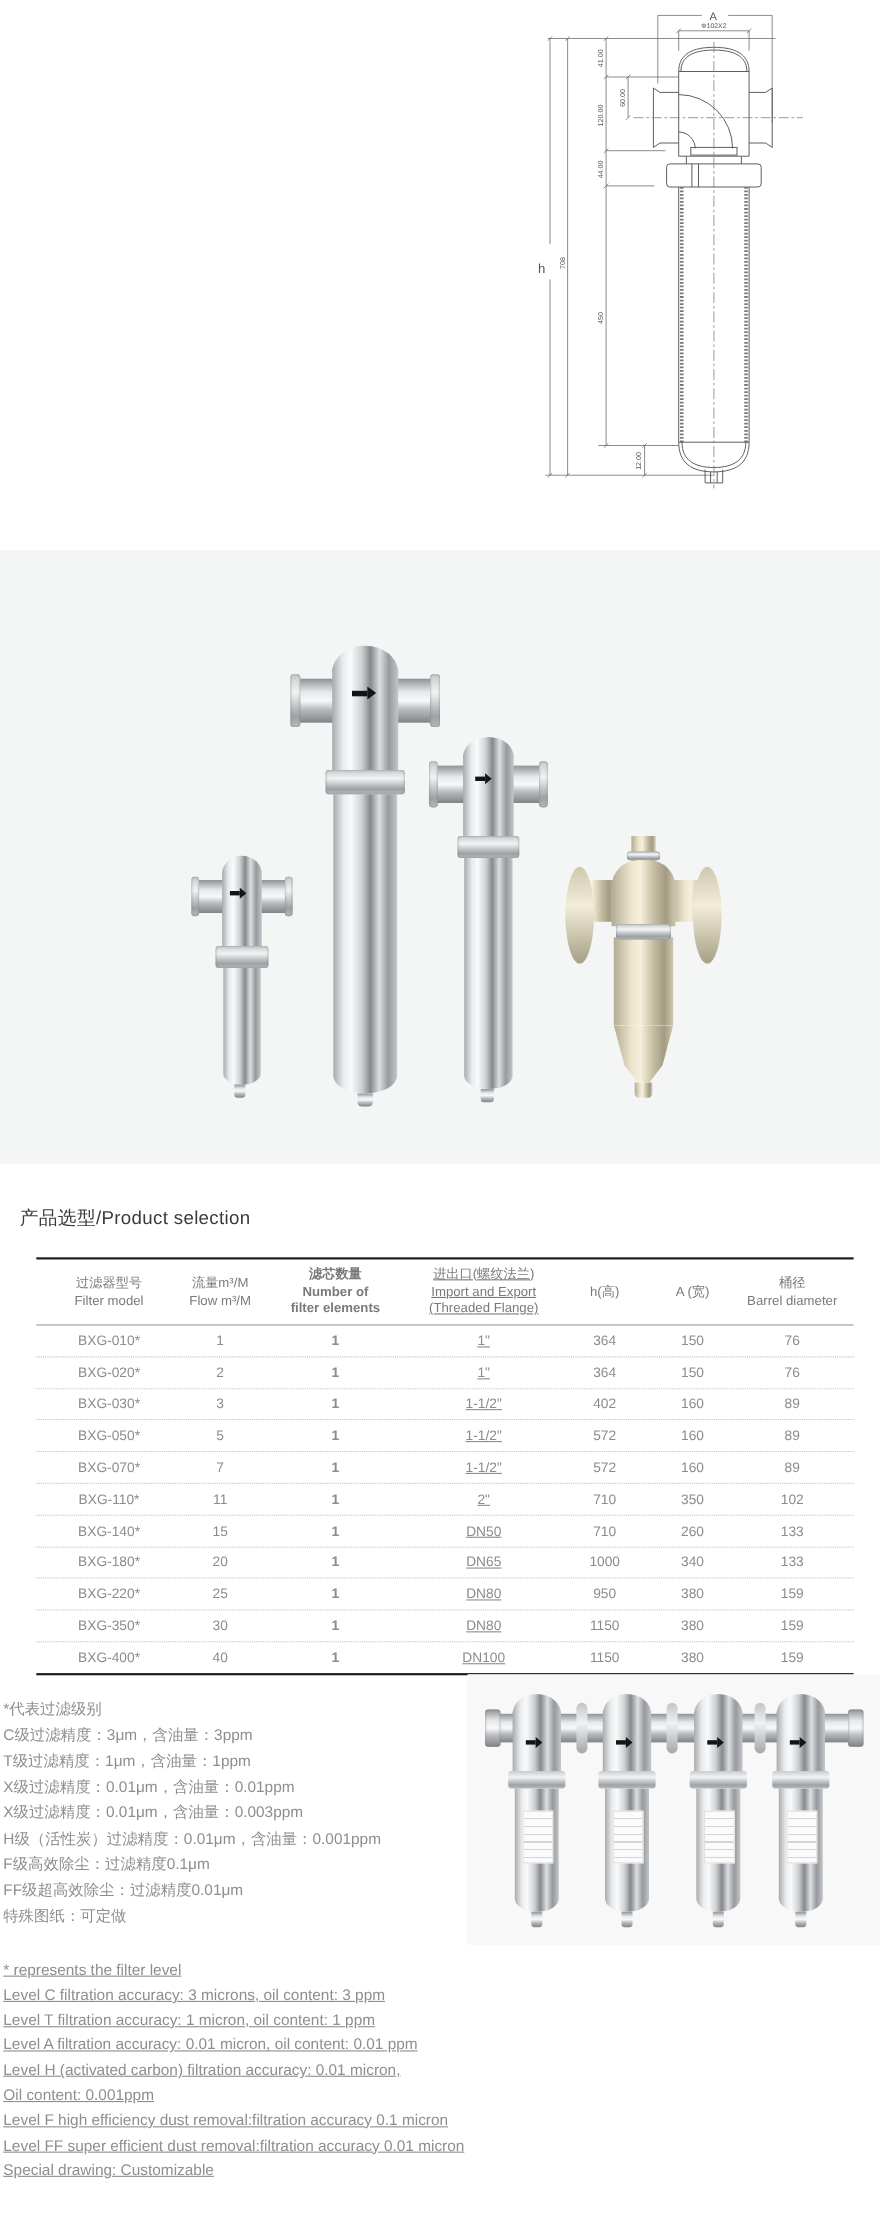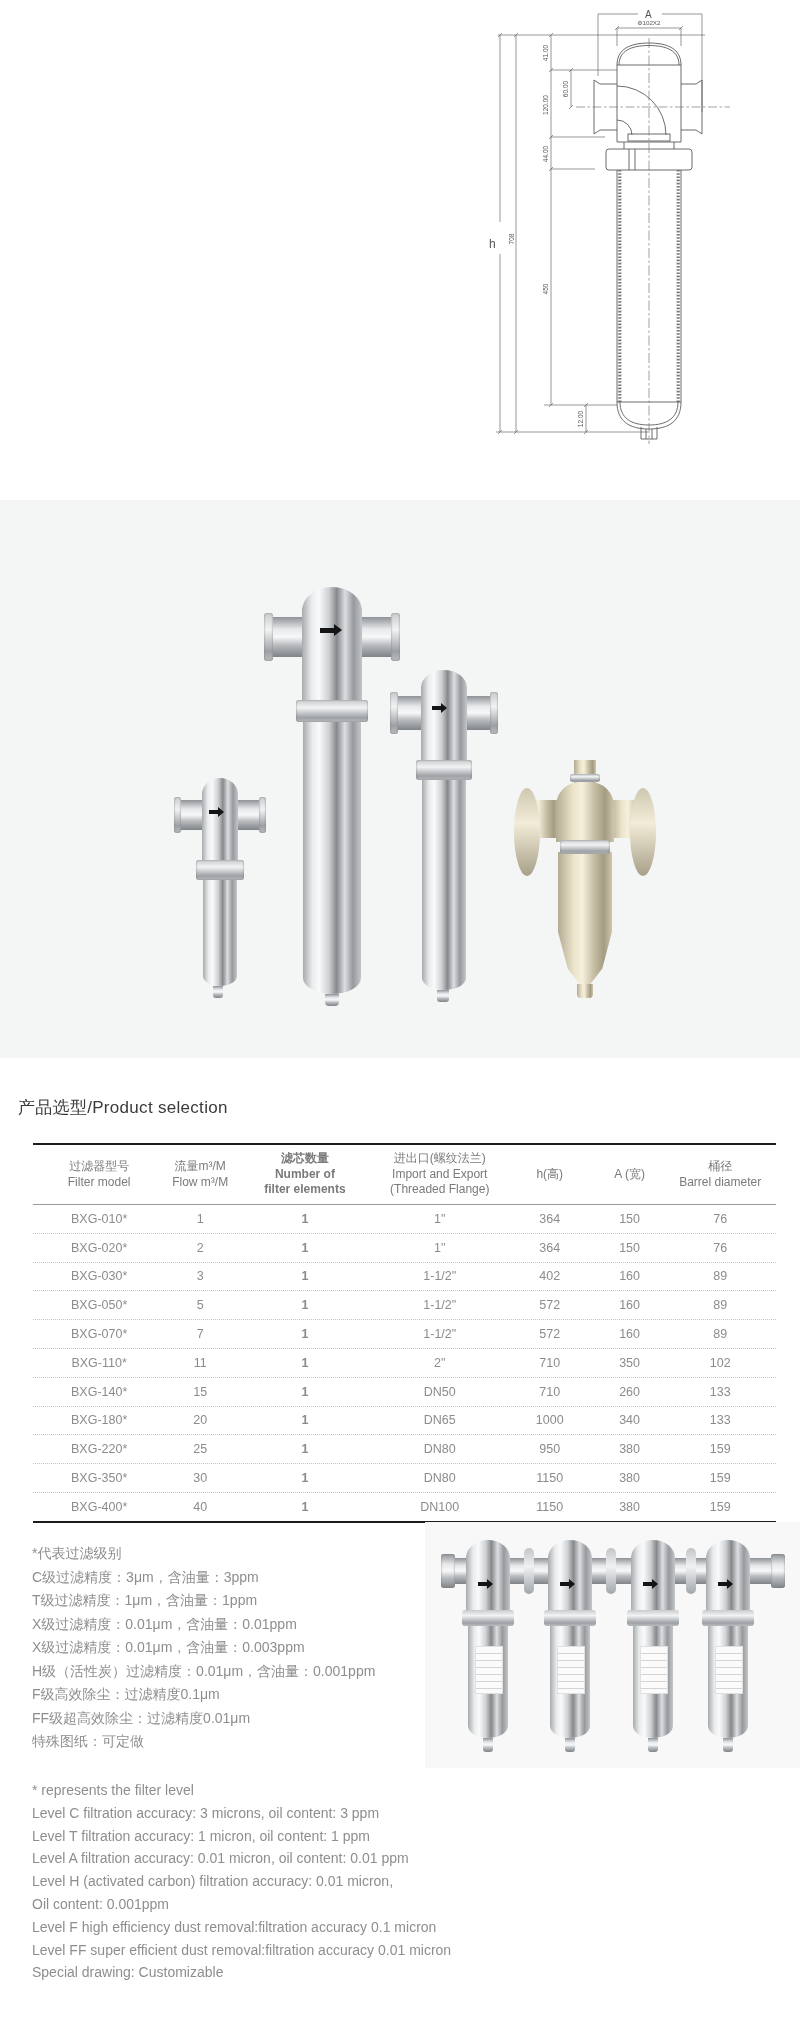--- a/index.html
+++ b/index.html
@@ -42,7 +42,7 @@
   .trow{display:flex;align-items:center;height:27.8px;color:#8c8c8c;font-size:12.5px;}
   .trow + .trow{border-top:1px dotted #c3c3c3;}
   .cell{text-align:center;}
-  .c0{flex:0 0 17.8%;} .c1{flex:0 0 9.4%;} .c2{flex:0 0 18.8%;font-weight:bold;} .c3{flex:0 0 17.5%;}
+  .c0{flex:0 0 17.8%;} .c1{flex:0 0 9.4%;} .c2{flex:0 0 18.8%;font-weight:bold;} .c3{flex:0 0 17.5%;text-decoration:underline;}
   .c4{flex:0 0 12.1%;} .c5{flex:0 0 9.4%;} .c6{flex:0 0 15%;}
 
   

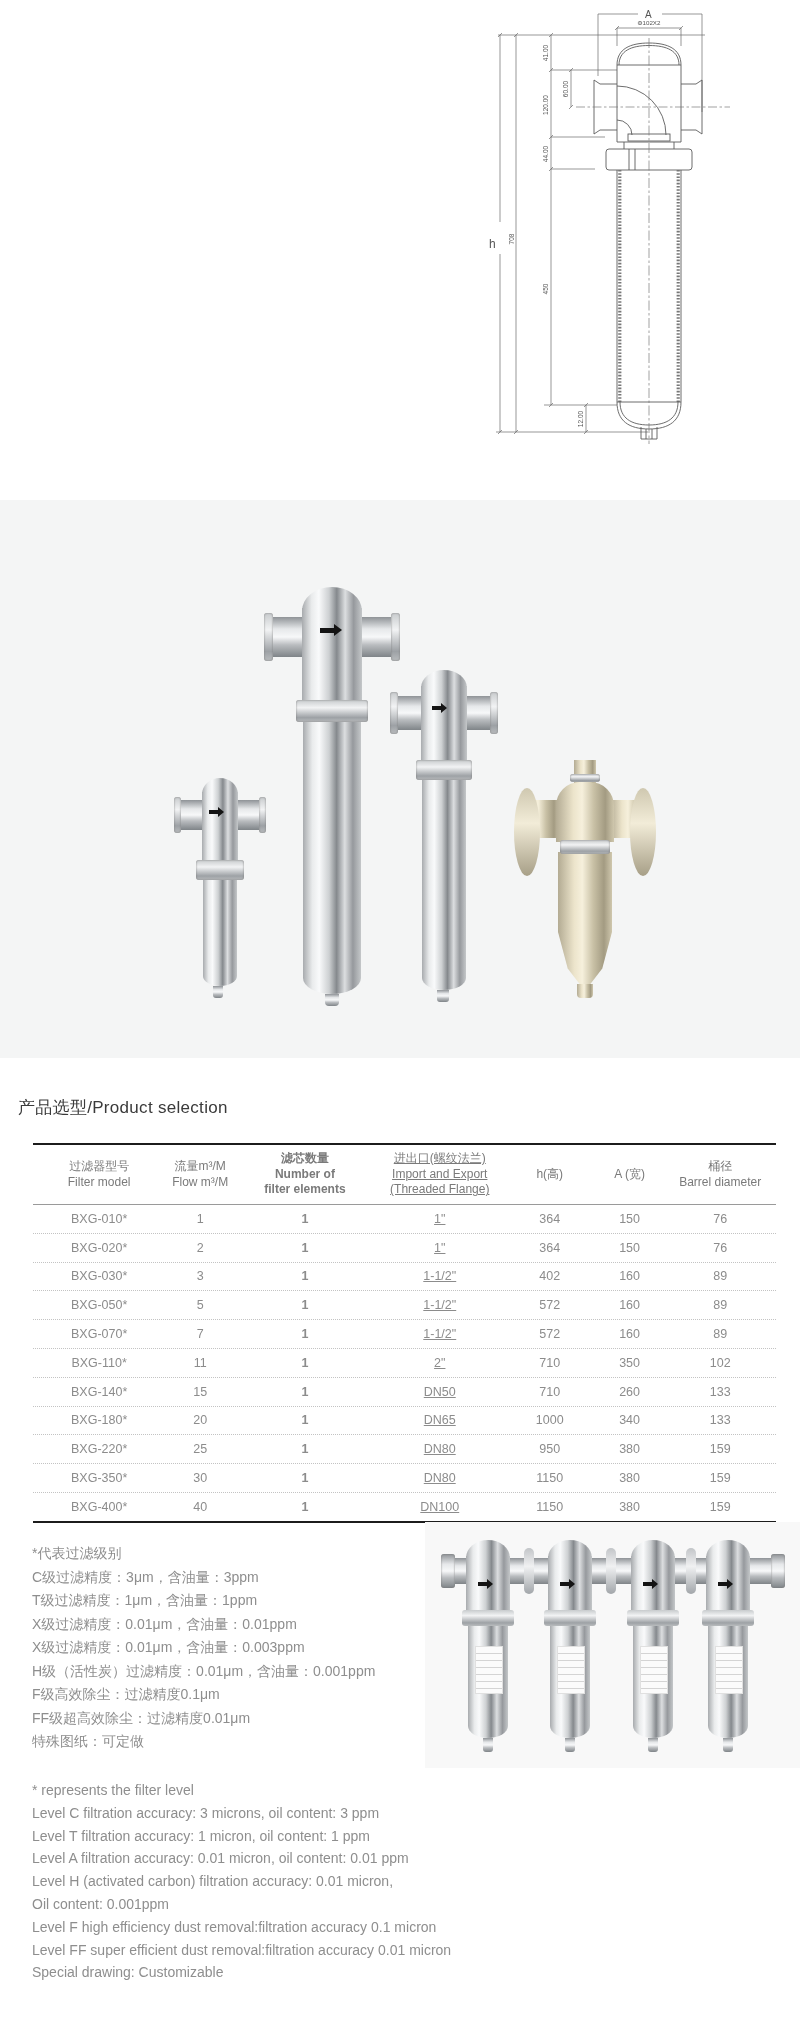--- a/index.html
+++ b/index.html
@@ -46,7 +46,7 @@
   .c4{flex:0 0 12.1%;} .c5{flex:0 0 9.4%;} .c6{flex:0 0 15%;}
 
   
-  ul.notes{position:absolute;left:32px;margin:0;padding:0;list-style:none;
+  ul.notes{position:absolute;left:3px;margin:0;padding:0;list-style:none;
       color:#8e8e8e;font-size:14px;}
   #notes-zh{top:1542px;line-height:23.5px;width:400px;}
   #notes-en{top:1779px;line-height:22.8px;width:420px;}

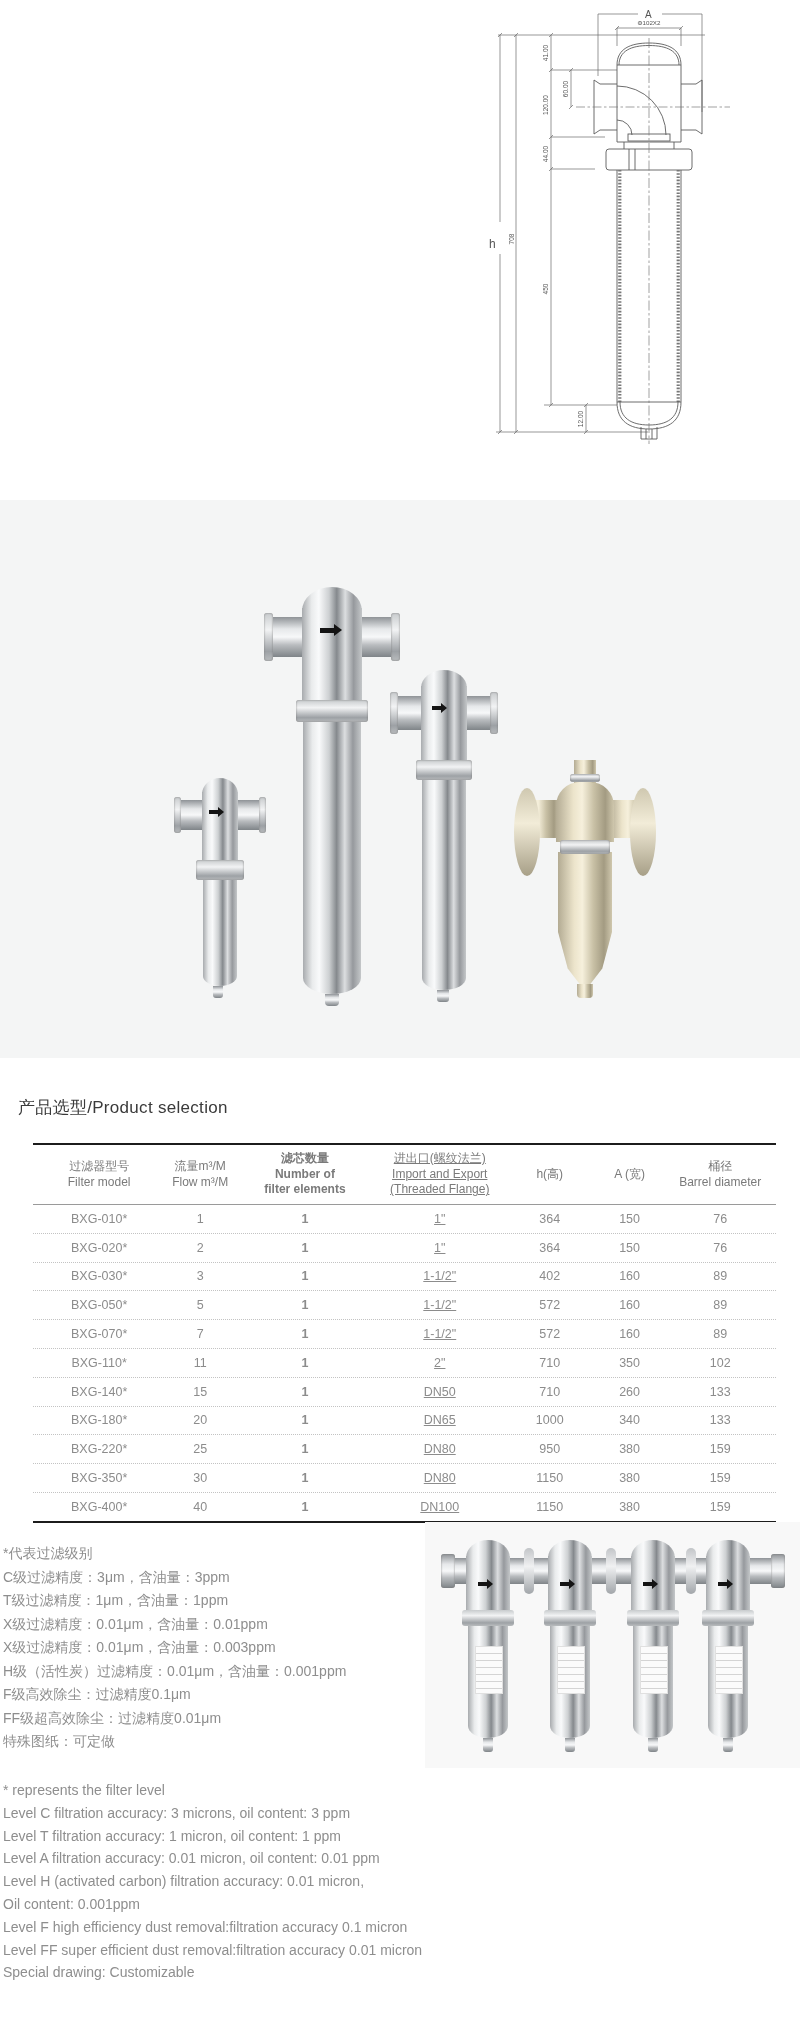--- a/index.html
+++ b/index.html
@@ -49,7 +49,7 @@
   ul.notes{position:absolute;left:3px;margin:0;padding:0;list-style:none;
       color:#8e8e8e;font-size:14px;}
   #notes-zh{top:1542px;line-height:23.5px;width:400px;}
-  #notes-en{top:1779px;line-height:22.8px;width:420px;}
+  #notes-en{top:1779px;line-height:22.8px;width:420px;text-decoration:underline;}
 
   
   #photo2{position:absolute;left:425px;top:1522px;width:375px;height:246px;background:#f8f8f8;}

